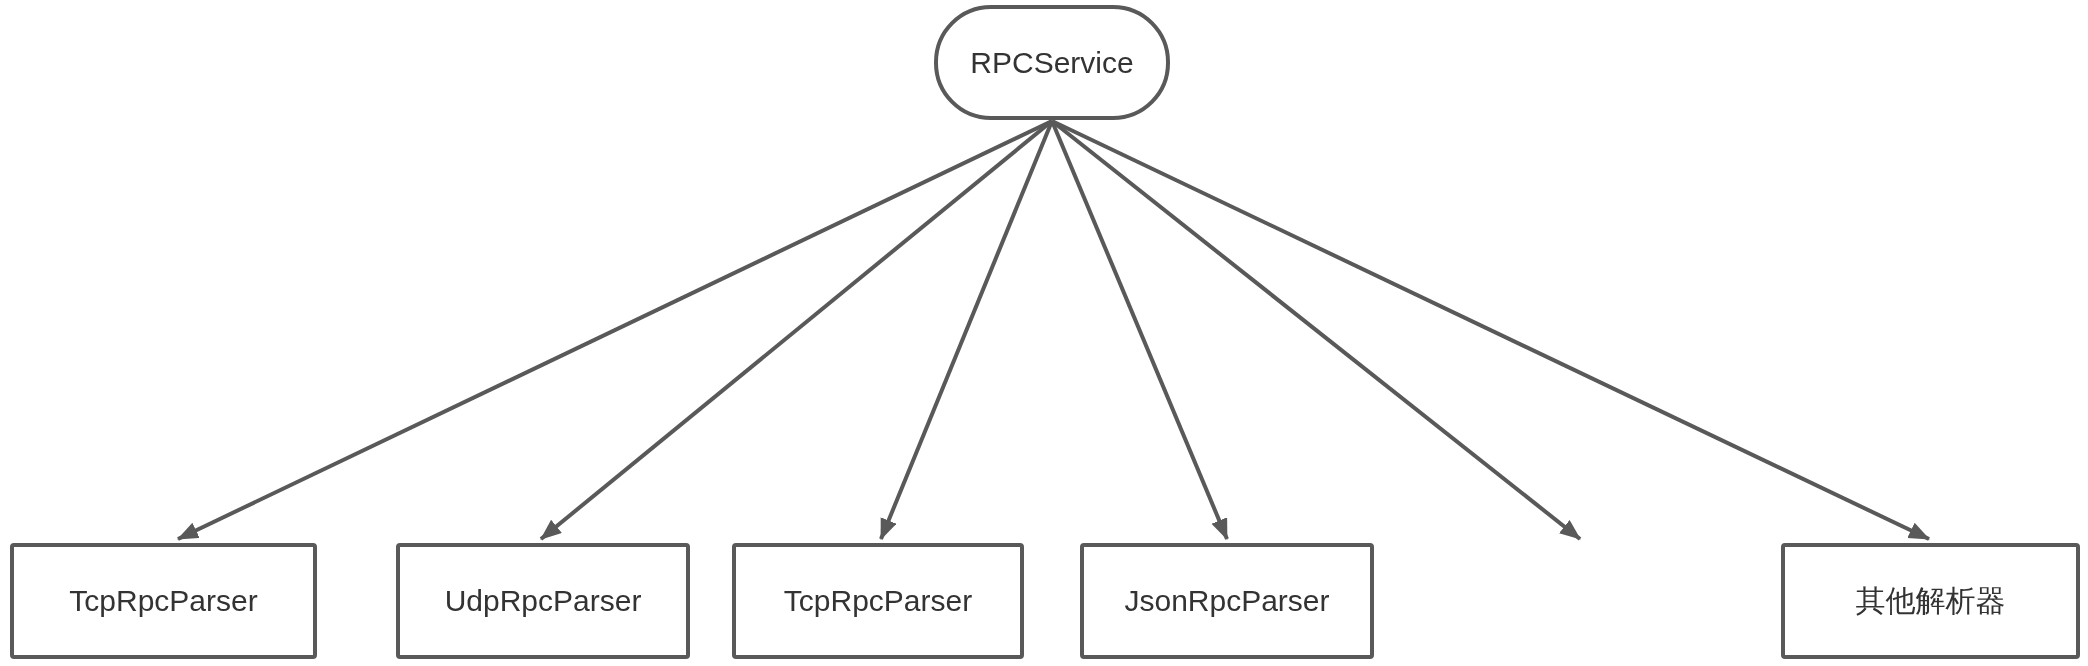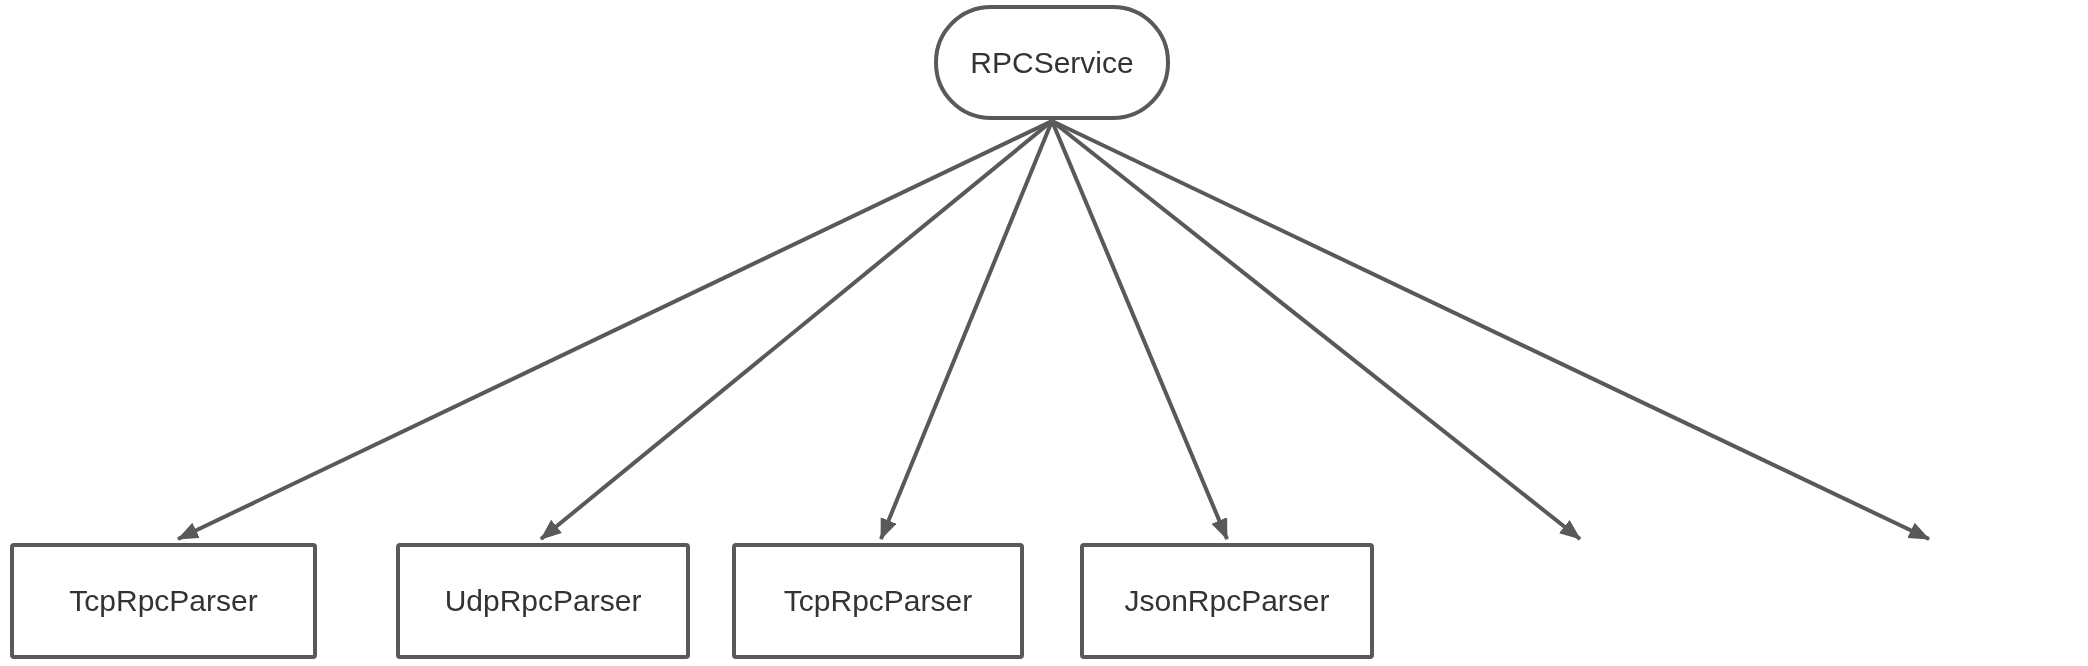--- a/index.html
+++ b/index.html
@@ -102,6 +102,9 @@
   </div>
 
 
+  <div class="node leaf b6">
+    <span>其他解析器</span>
+  </div>
 
 </div>
 

